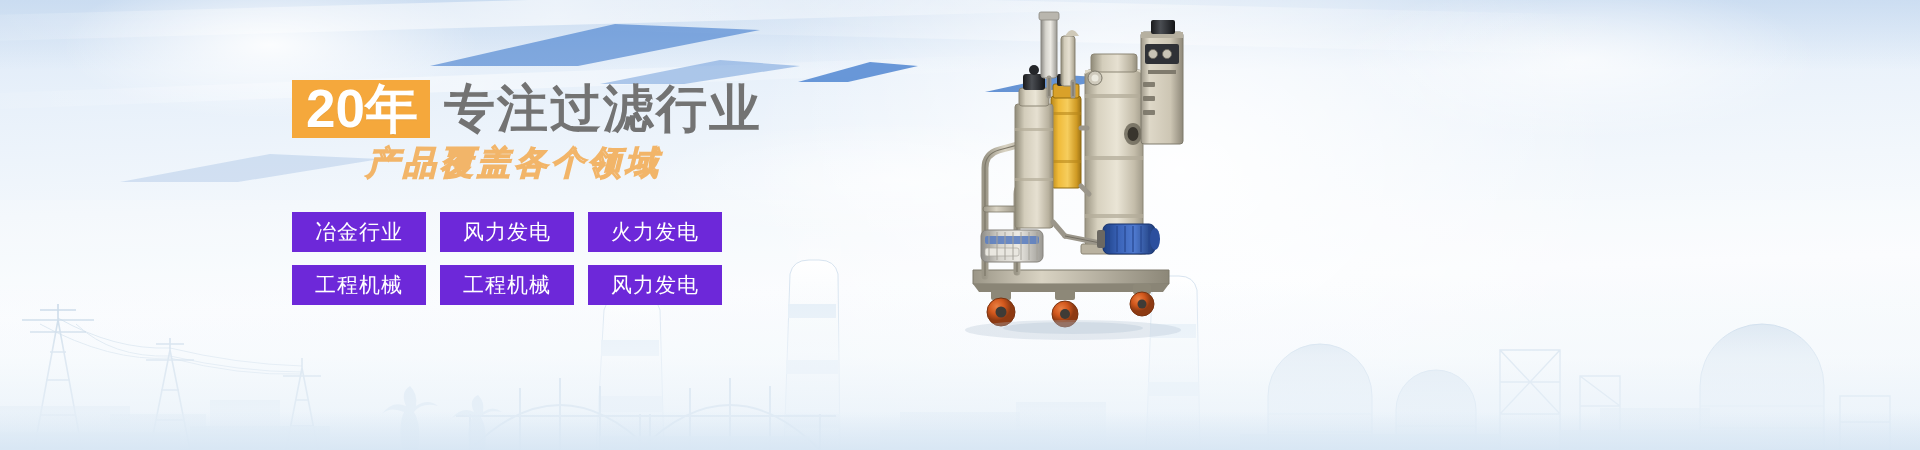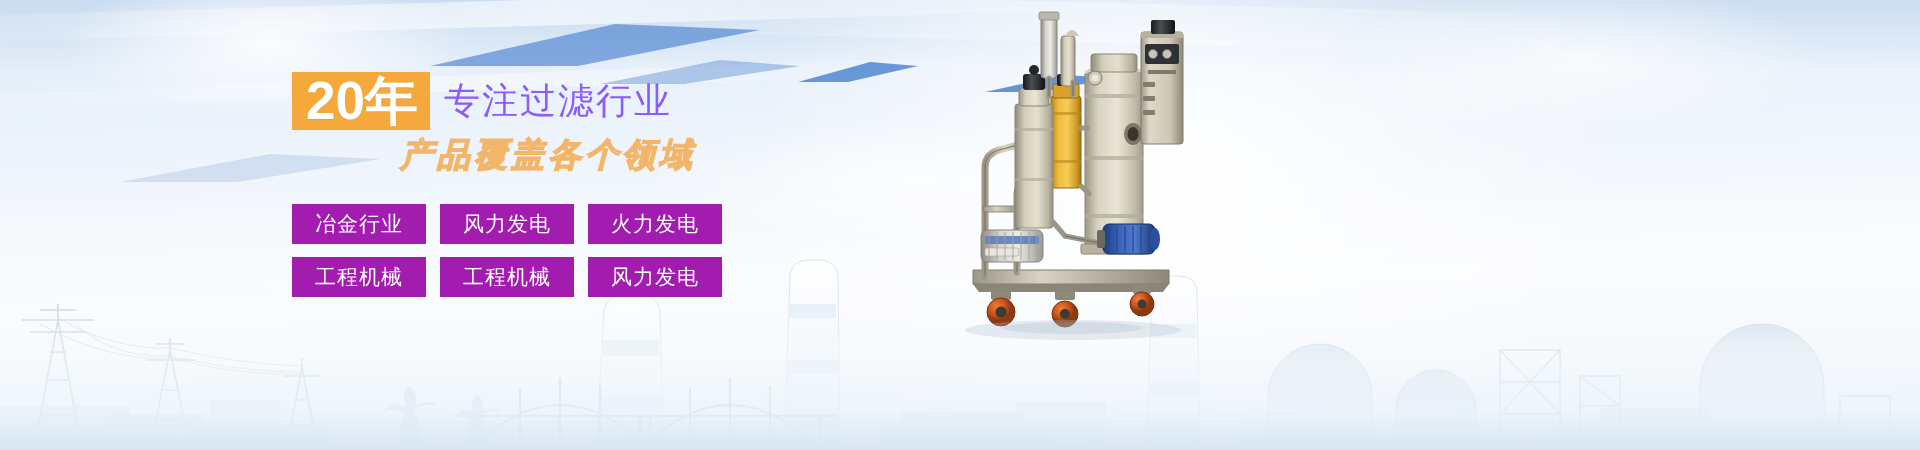--- a/index.html
+++ b/index.html
@@ -52,7 +52,7 @@
   }
 
   
-  .content{position:absolute;left:292px;top:72px;width:620px;}
+  .content{position:absolute;left:292px;top:80px;width:620px;}
 
   .headline{display:flex;align-items:flex-end;gap:14px;height:58px;}
   .years-box{

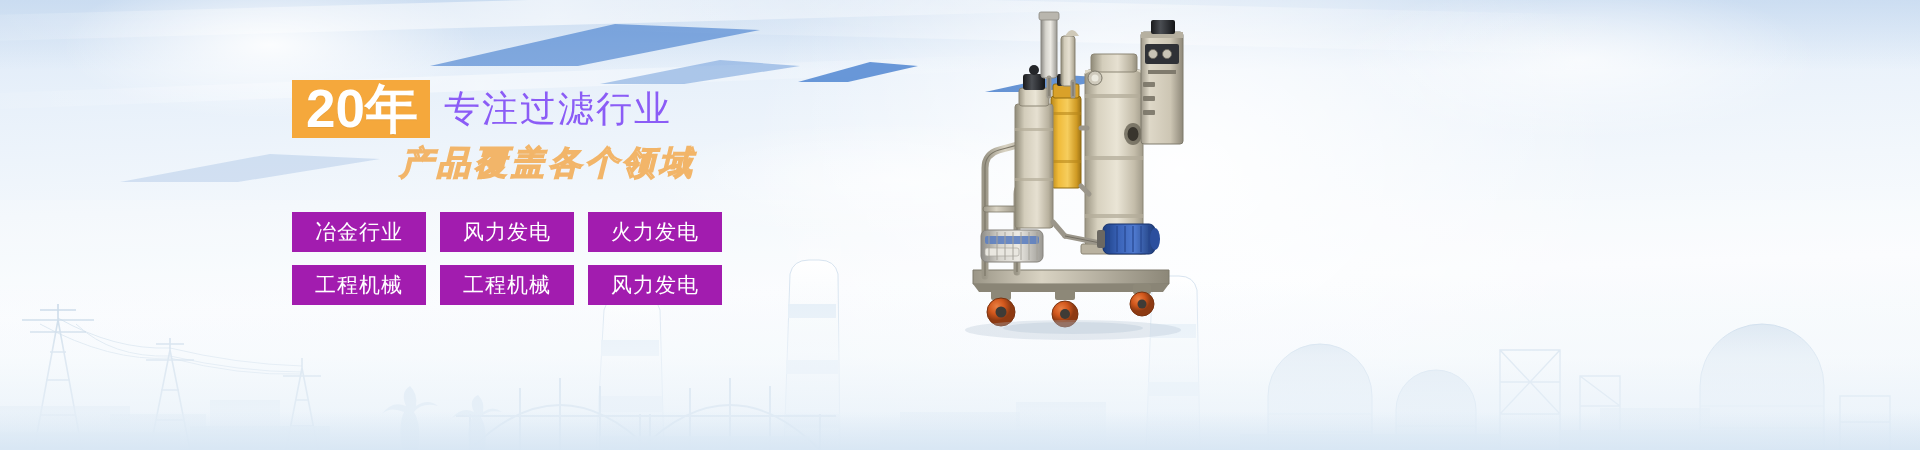--- a/index.html
+++ b/index.html
@@ -65,8 +65,8 @@
     text-shadow:0 1px 0 rgba(0,0,0,.06);
   }
   .headline-main{
-    color:#8b5cf6;
-    font-size:36px;line-height:58px;font-weight:400;
+    color:#737373;
+    font-size:51px;line-height:58px;font-weight:700;
     letter-spacing:2px;
     white-space:nowrap;
   }

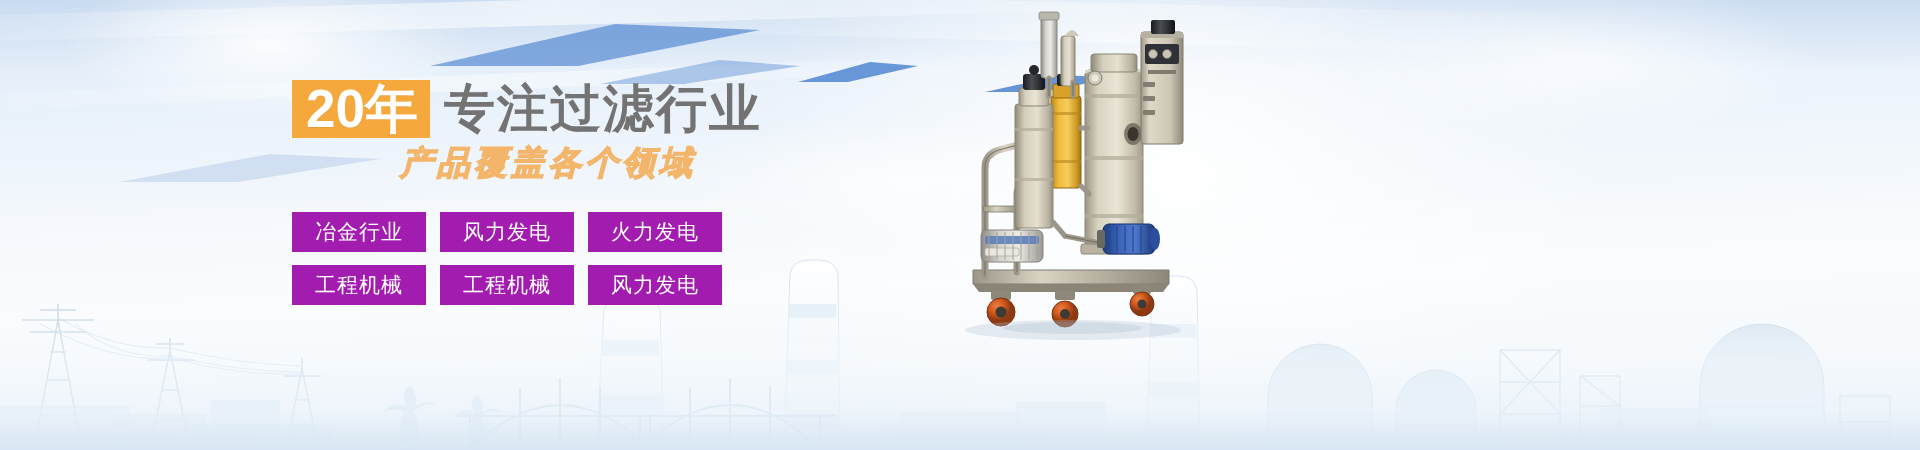--- a/index.html
+++ b/index.html
@@ -72,7 +72,7 @@
   }
 
   .subline{
-    margin-top:4px;margin-left:108px;
+    margin-top:4px;margin-left:74px;
     font-size:33px;line-height:42px;font-weight:700;
     font-style:italic;
     letter-spacing:4px;

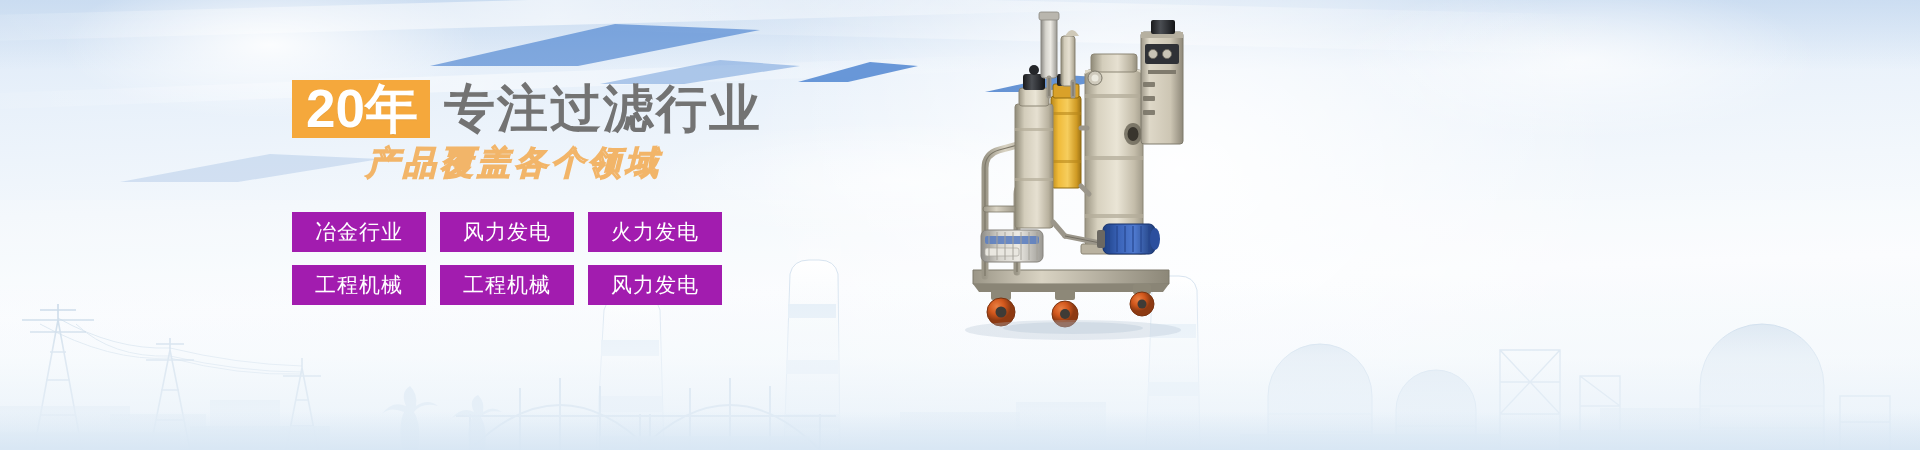--- a/index.html
+++ b/index.html
@@ -87,7 +87,7 @@
   .tags{margin-top:28px;display:flex;flex-direction:column;gap:13px;}
   .tag-row{display:flex;gap:14px;}
   .tag{
-    background:#a21caf;
+    background:#6d28d9;
     color:#ffffff;
     font-size:21px;line-height:40px;
     height:40px;

